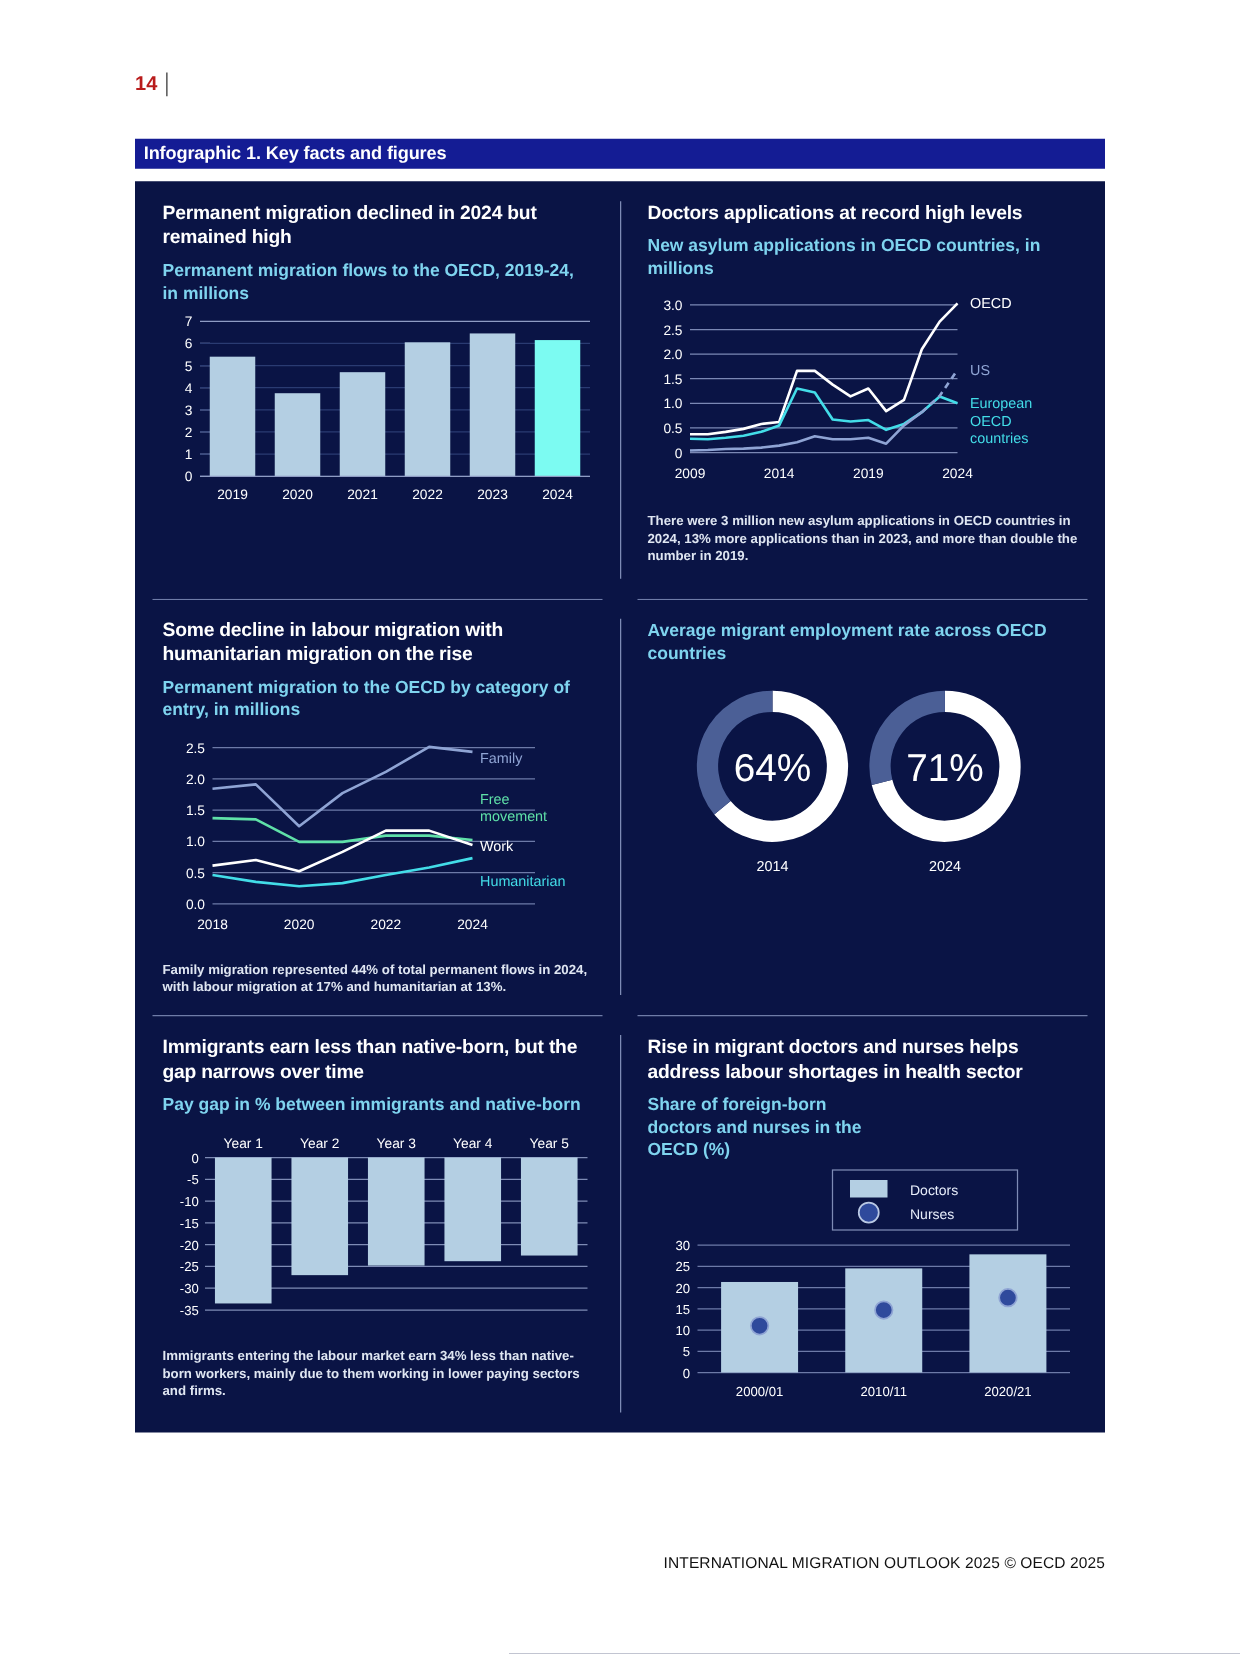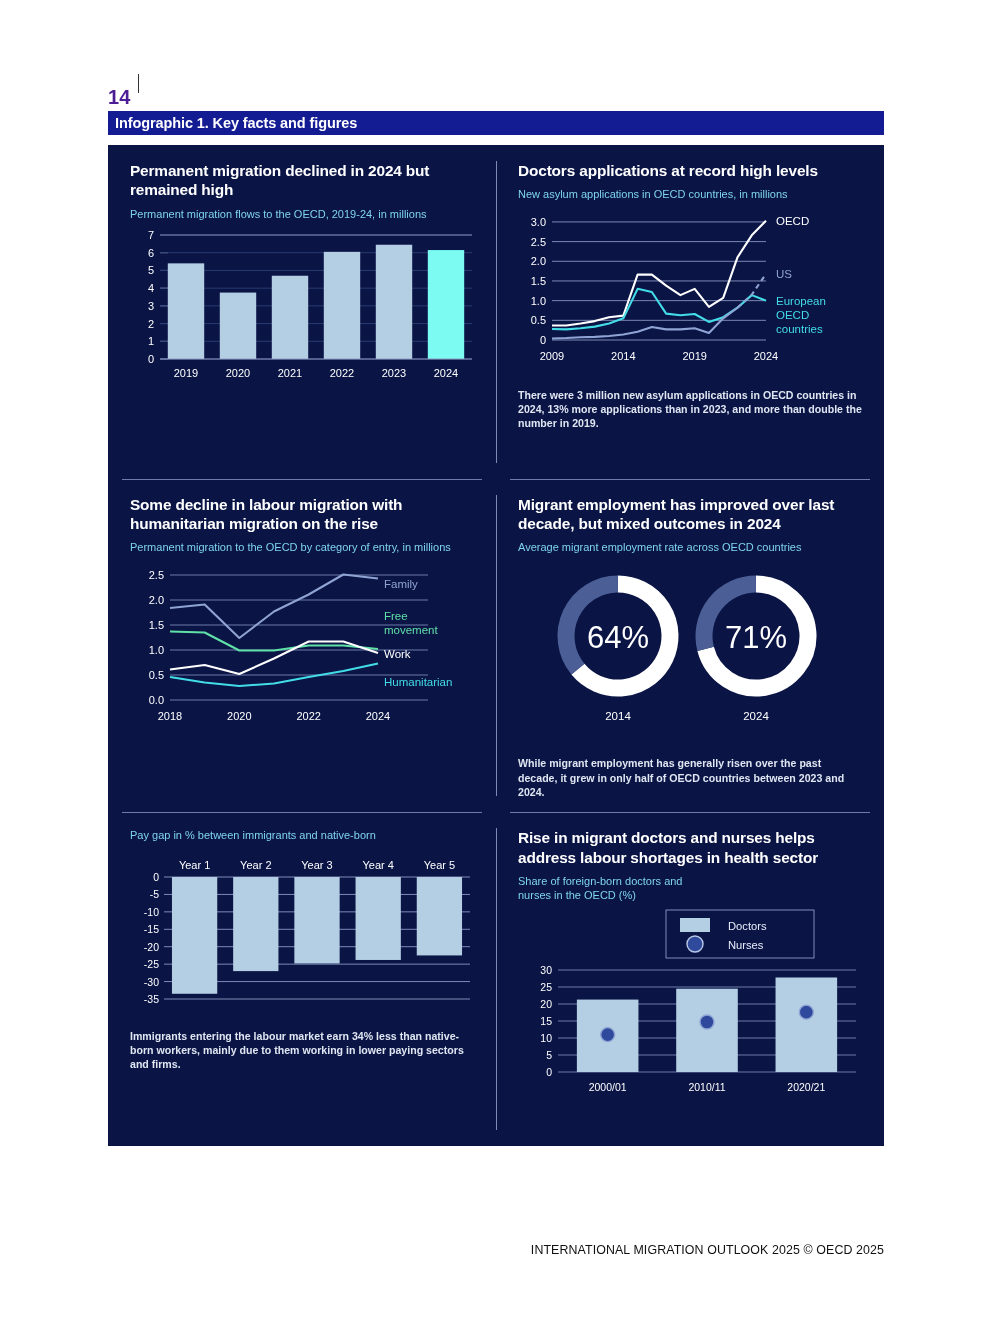--- a/index.html
+++ b/index.html
@@ -17,7 +17,7 @@
     position:absolute; left:108px; top:58px;
     display:flex; align-items:center; gap:7px;
   }
-  .pagenum{ font-size:20px; font-weight:bold; color:#4c1d95; letter-spacing:.2px;margin-top:28px; }
+  .pagenum{ font-size:16px; font-weight:bold; color:#b91c1c; letter-spacing:.2px; }
   .pagenum-rule{ width:1px; height:19px; background:#333; display:block; }
 
   .infobar{

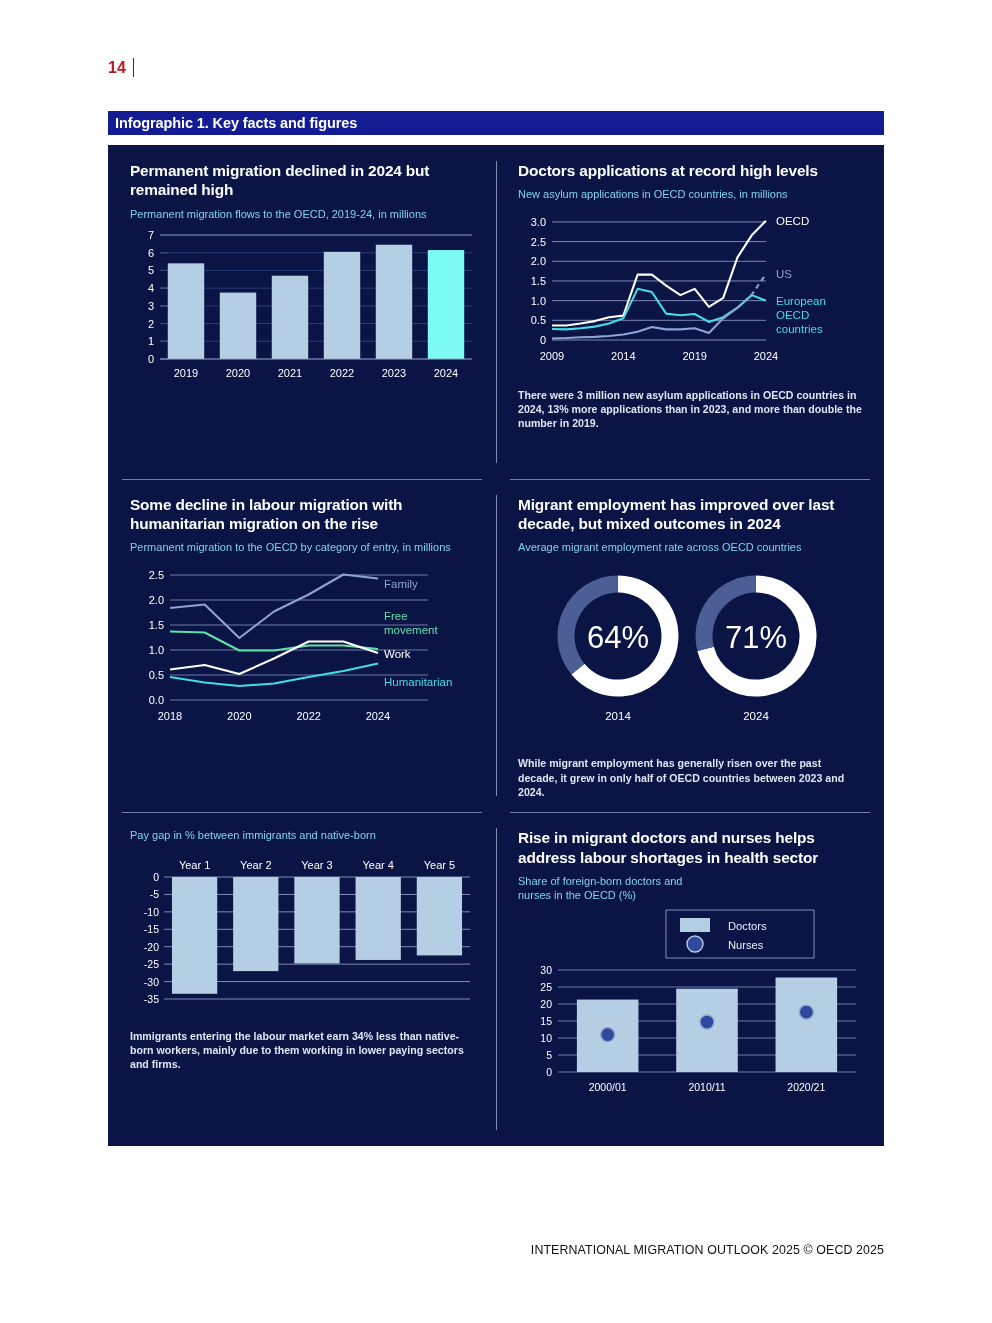--- a/index.html
+++ b/index.html
@@ -65,8 +65,9 @@
     line-height:1.25; margin:0 0 7px 0; letter-spacing:-.15px;
   }
   .p-sub{
-    color:#7fd4ef; font-size:11px; line-height:1.3;
+    color:#7fd4ef; font-size:14px; line-height:1.3;
     margin:0 0 6px 0;
+    font-weight:bold;
   }
   .p-note{
     color:#dfe6f2; font-size:10.6px; line-height:1.33;

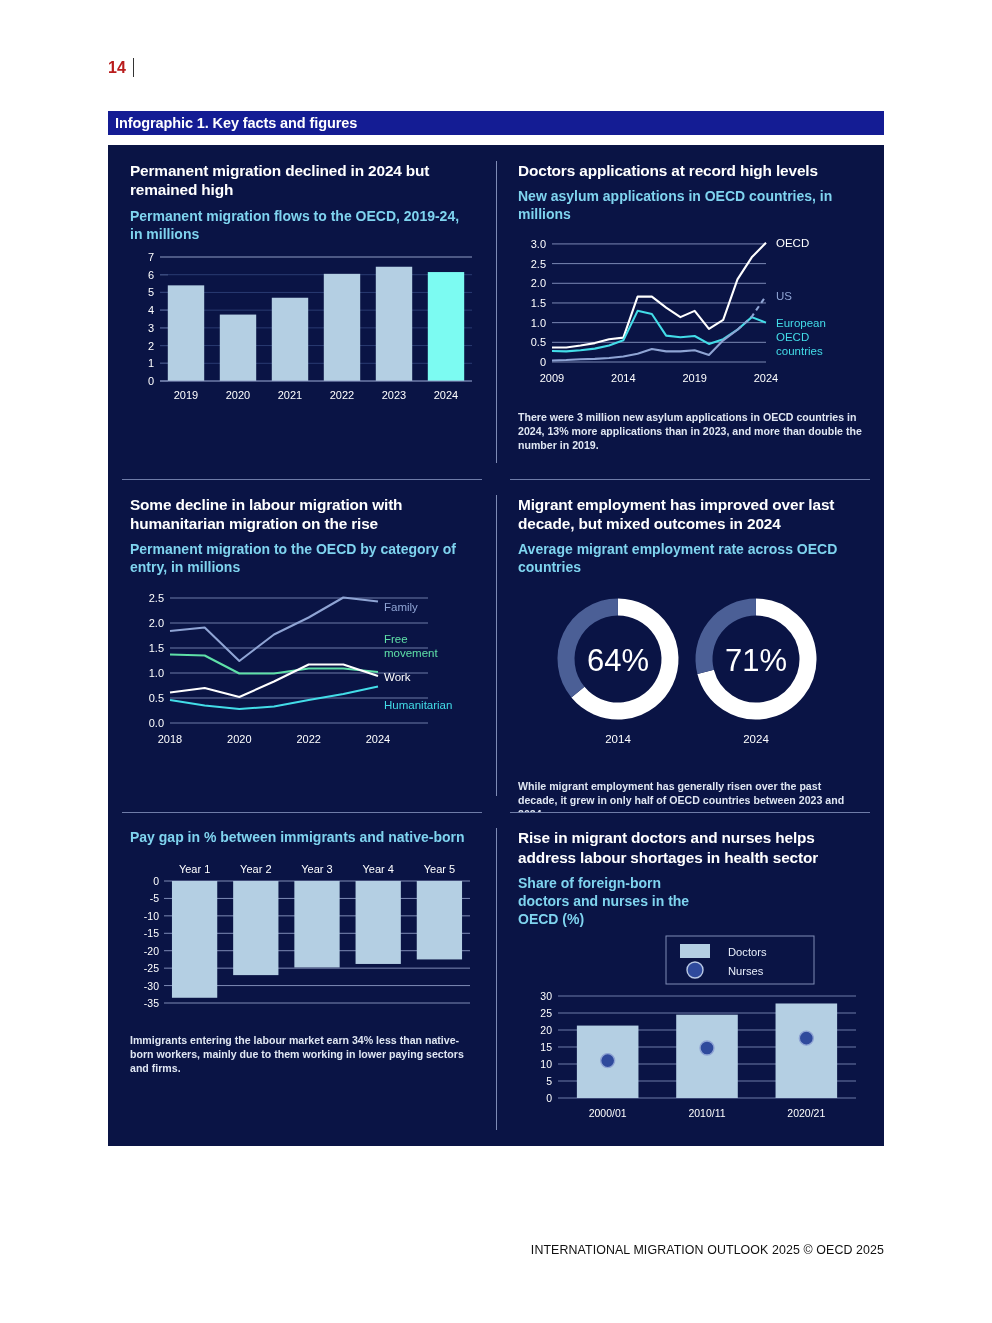--- a/index.html
+++ b/index.html
@@ -224,7 +224,6 @@
       </div>
 
       <div class="panel col-right row-mid">
-        <div class="p-title">Migrant employment has improved over last decade, but mixed outcomes in 2024</div>
         <div class="p-sub">Average migrant employment rate across OECD countries</div>
         <div class="chartwrap">
           <svg id="svg-p4" width="348" height="188" viewBox="0 0 348 188">

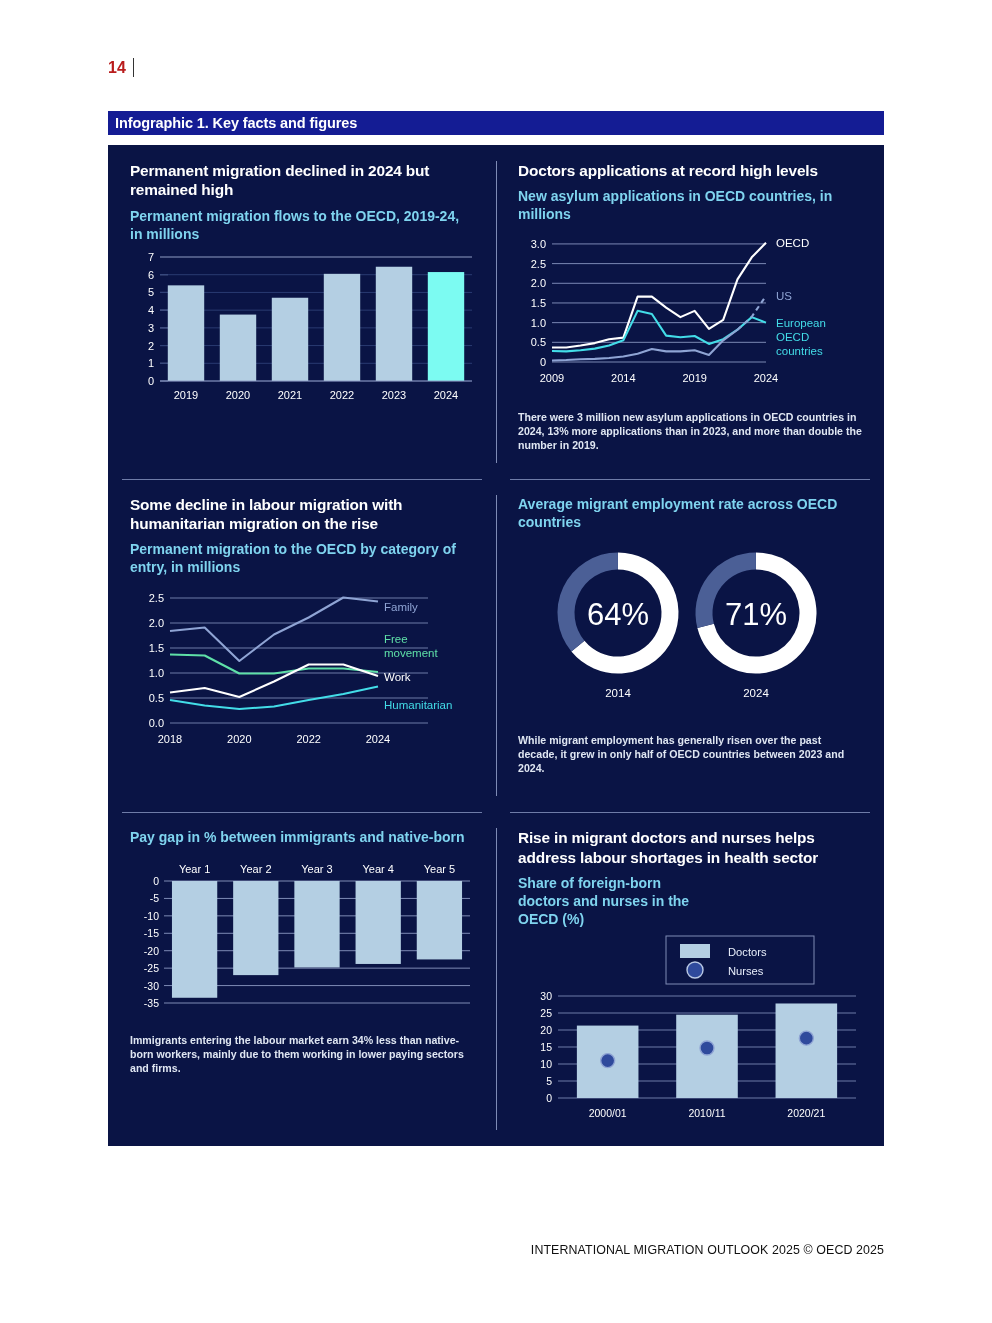--- a/index.html
+++ b/index.html
@@ -237,7 +237,6 @@
               <text x="238" y="160" text-anchor="middle" class="donutyear">2024</text>
             </svg>
         </div>
-        <div class="p-note">While migrant employment has generally risen over the past decade, it grew in only half of OECD countries between 2023 and 2024.</div>
       </div>
 
       <div class="panel row-bot">

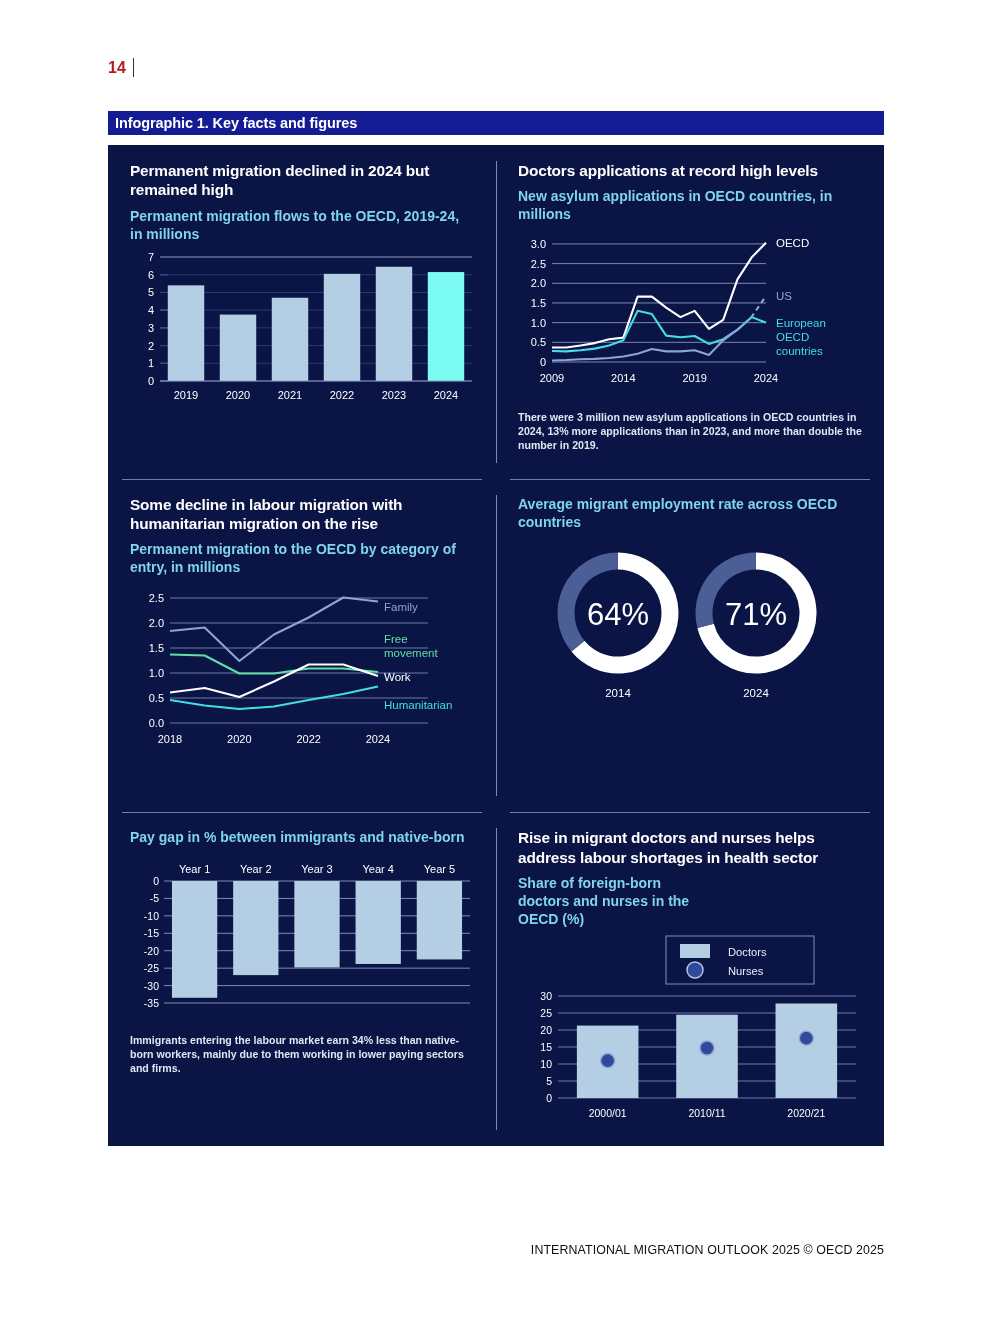--- a/index.html
+++ b/index.html
@@ -221,6 +221,7 @@
               <text x="254" y="126" class="serieslabel" fill="#43dde8">Humanitarian</text>
             </svg>
         </div>
+        <div class="p-note">Family migration represented 44% of total permanent flows in 2024, with labour migration at 17% and humanitarian at 13%.</div>
       </div>
 
       <div class="panel col-right row-mid">

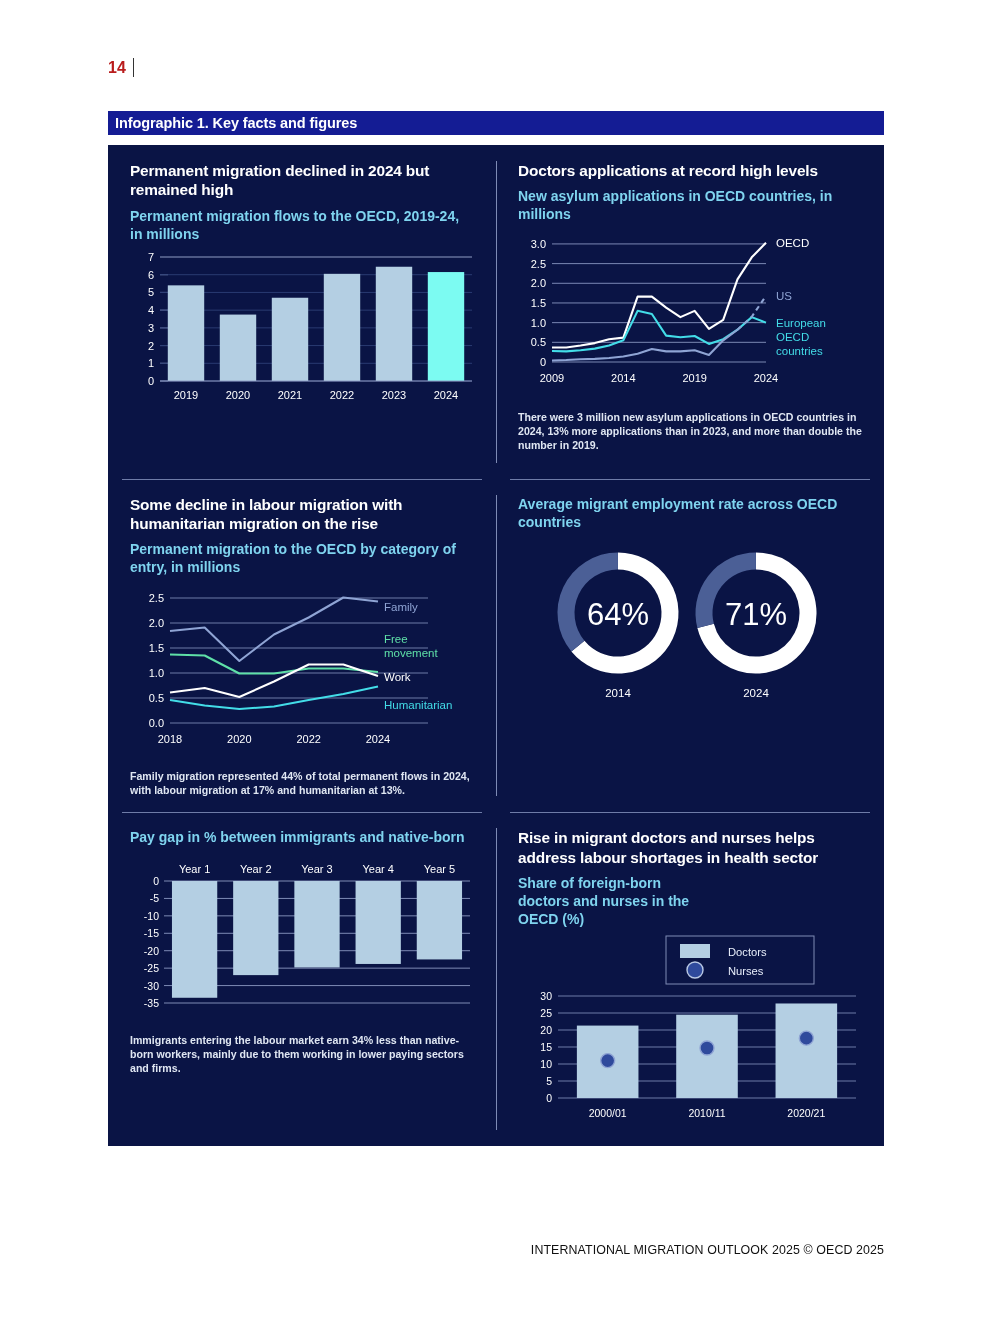--- a/index.html
+++ b/index.html
@@ -241,6 +241,7 @@
       </div>
 
       <div class="panel row-bot">
+        <div class="p-title">Immigrants earn less than native-born, but the gap narrows over time</div>
         <div class="p-sub">Pay gap in % between immigrants and native-born</div>
         <div class="chartwrap">
           <svg id="svg-p5" width="346" height="172" viewBox="0 0 346 172">

